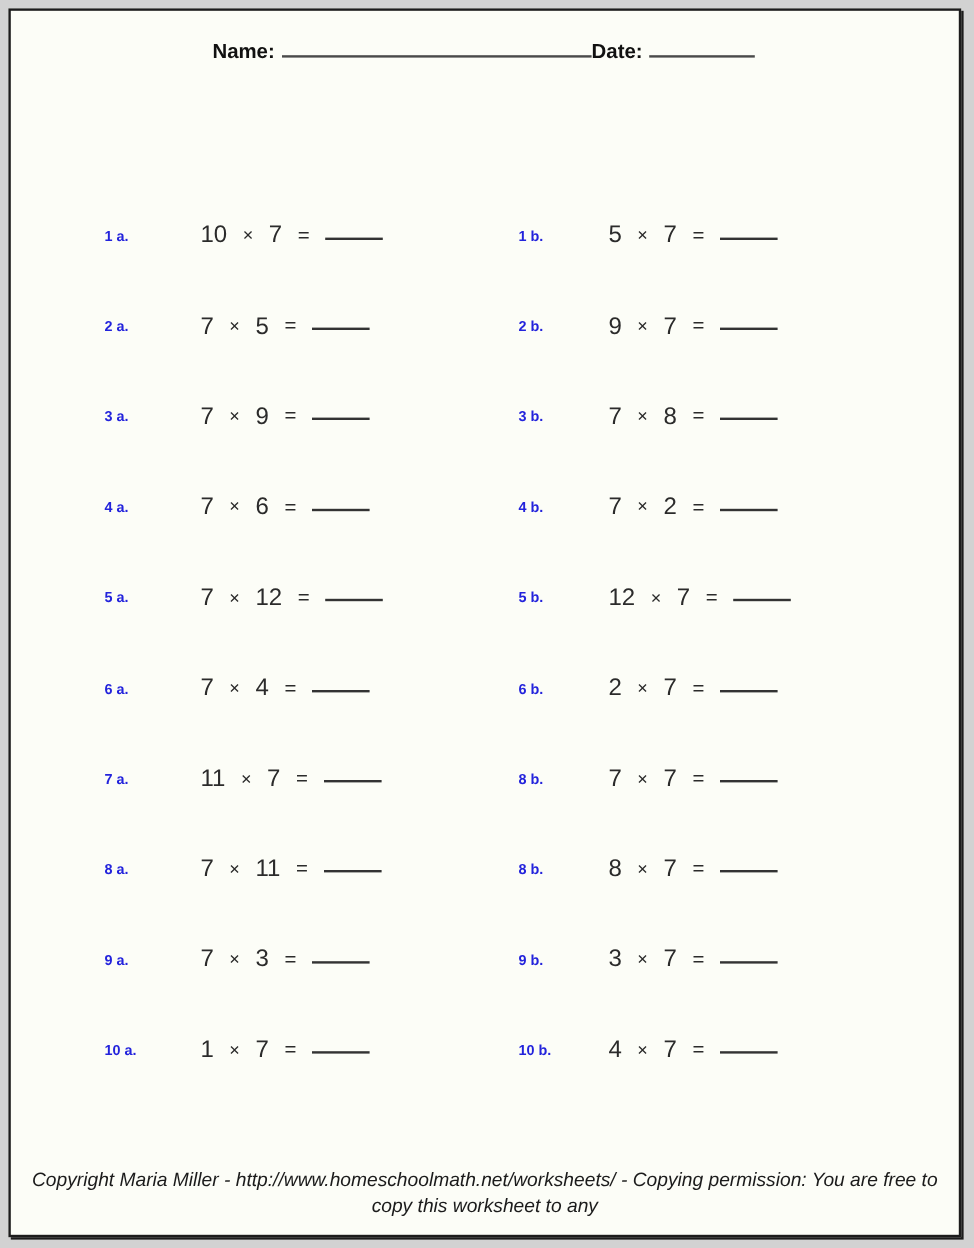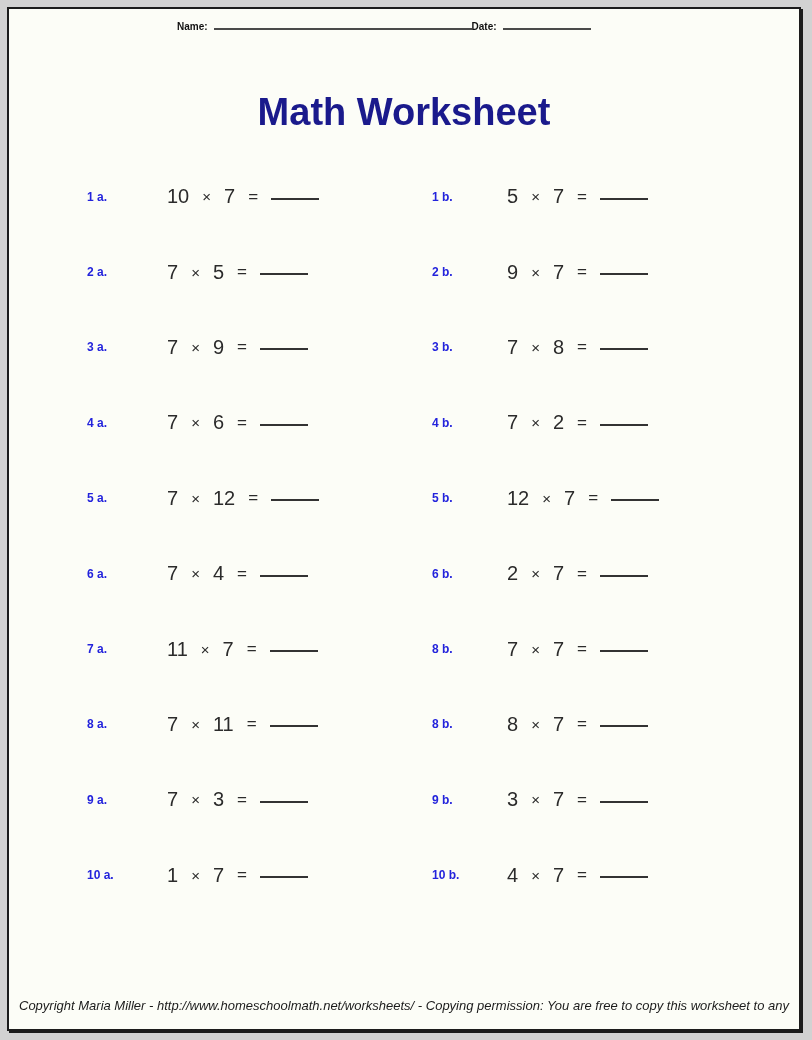--- a/index.html
+++ b/index.html
@@ -23,11 +23,11 @@
   
   .header {
     position: absolute;
-    top: 12px;
+    top: 24px;
     left: 168px;
     display: flex;
     align-items: baseline;
-    font-size: 10px;
+    font-size: 17px;
     font-weight: bold;
     color: #111;
   }

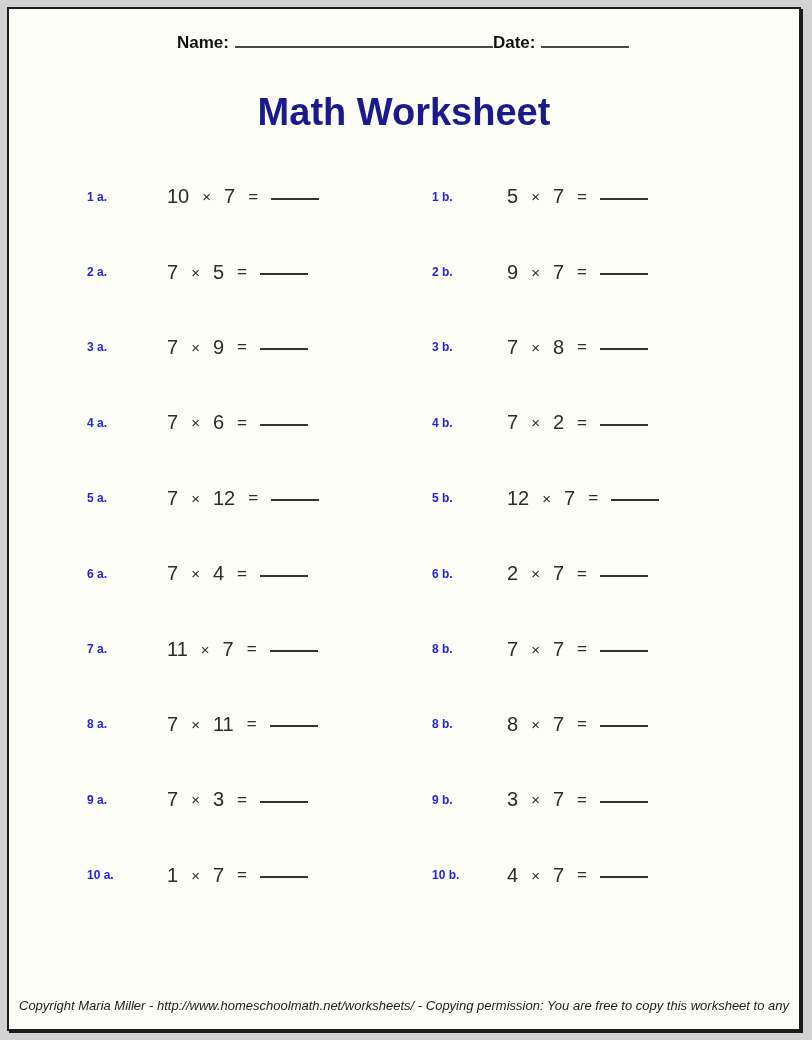--- a/index.html
+++ b/index.html
@@ -110,7 +110,6 @@
     <span class="hline date-line"></span>
   </div>
 
-  <h1 class="title">Math Worksheet</h1>
 
   <div class="problems" id="problems">
   <div class="prow">

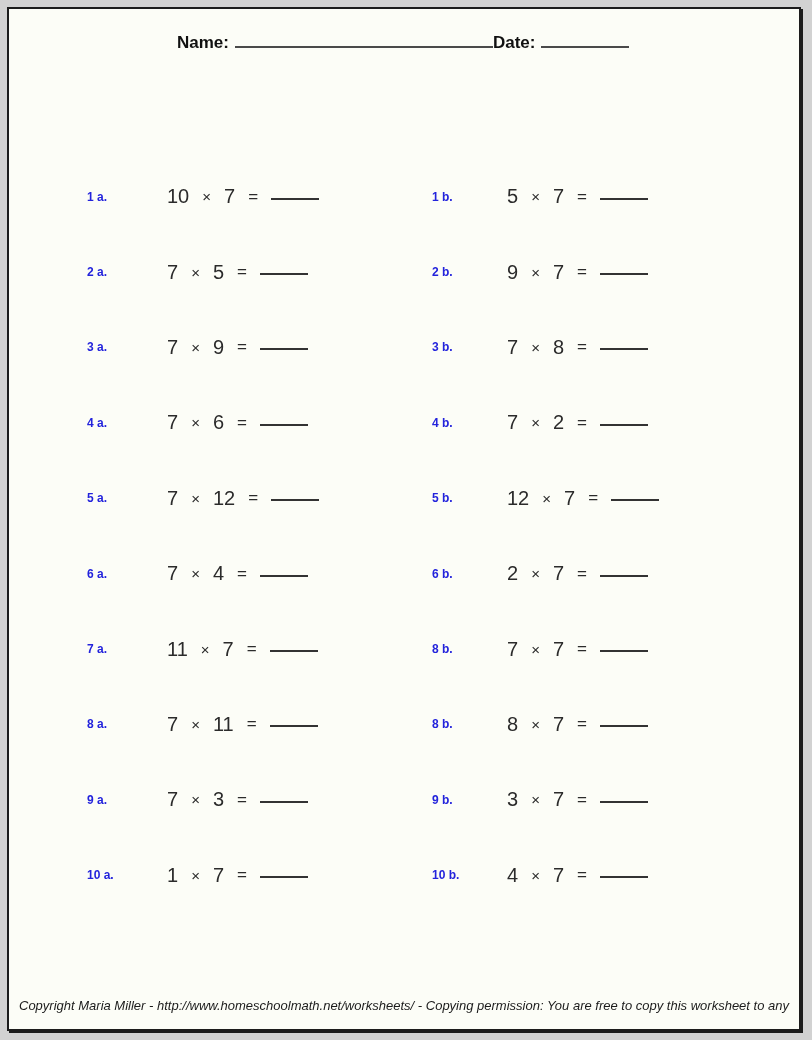--- a/index.html
+++ b/index.html
@@ -93,7 +93,7 @@
     width: 100%;
     text-align: center;
     font-style: italic;
-    font-size: 13px;
+    font-size: 16px;
     line-height: 22px;
     color: #1b1b1b;
   }

